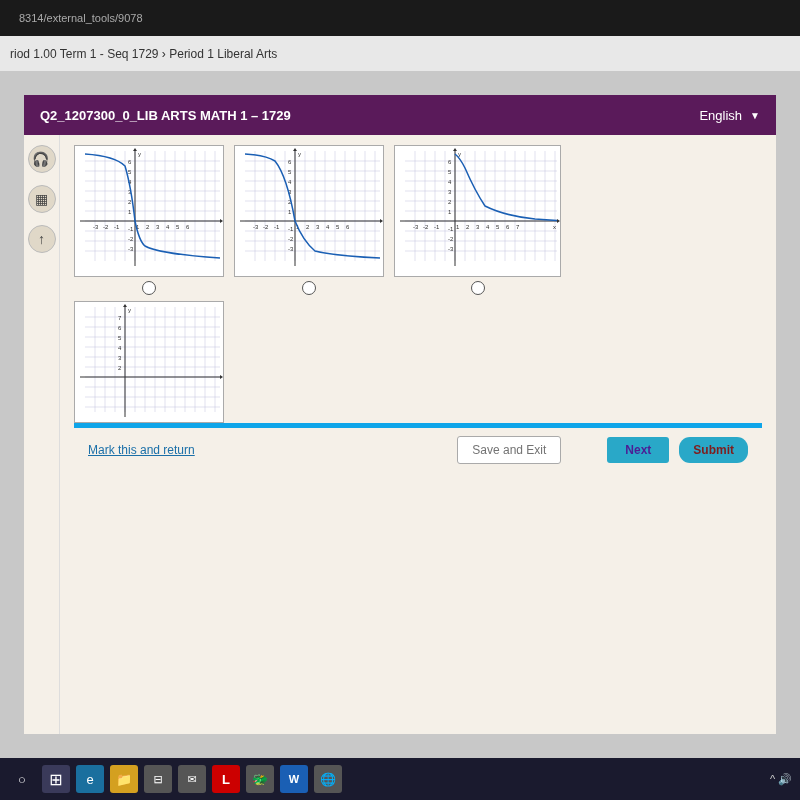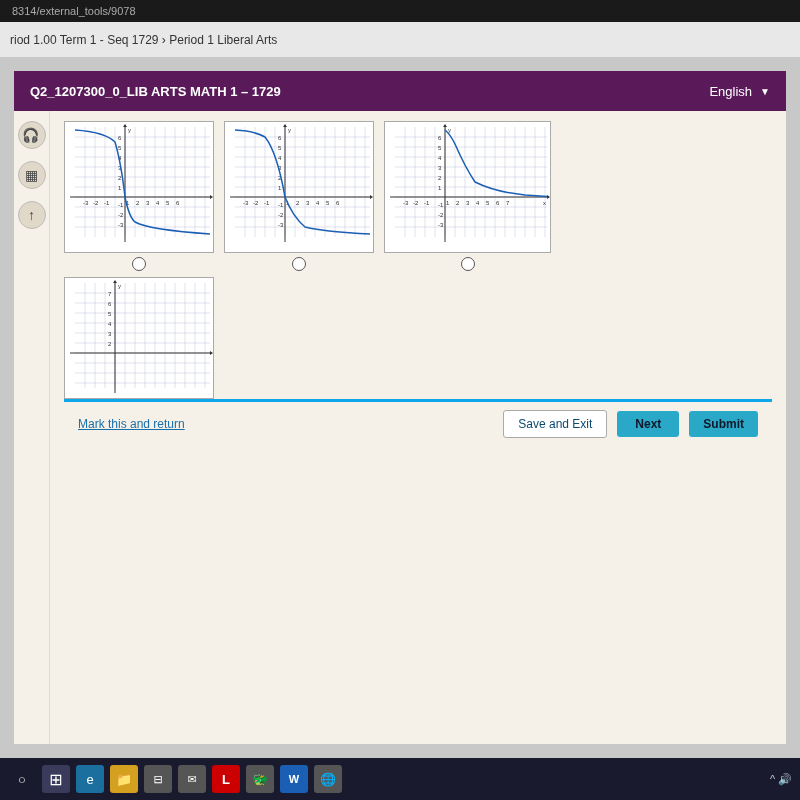--- a/index.html
+++ b/index.html
@@ -23,8 +23,8 @@
       background: #1a1a1a;
       color: #aaa;
       font-size: 11px;
-      padding: 2px 12px;
-      height: 22px;
+      padding: 2px 19px;
+      height: 36px;
       display: flex;
       align-items: center;
     }

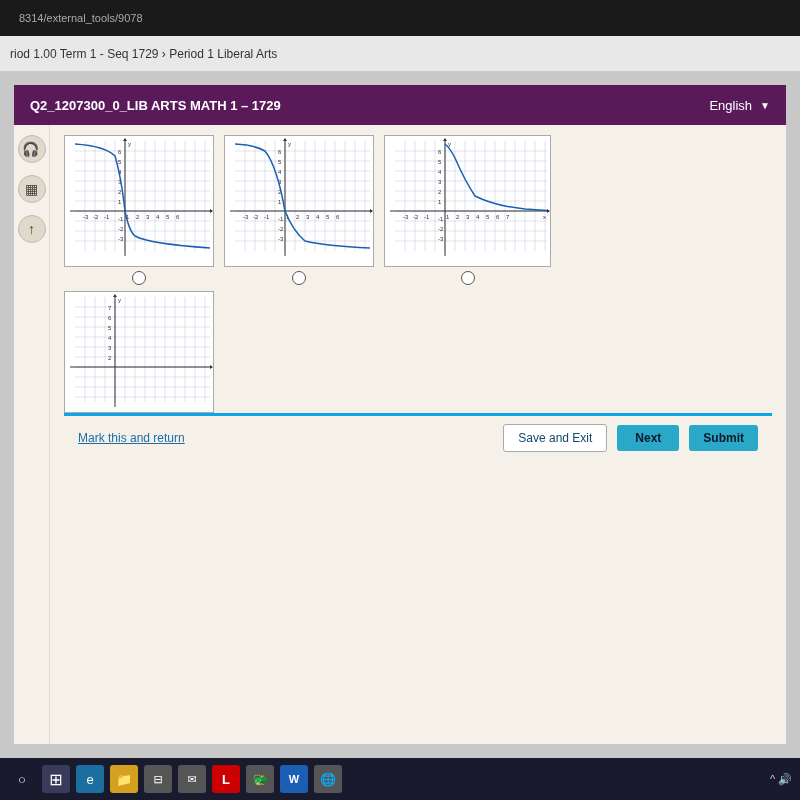--- a/index.html
+++ b/index.html
@@ -46,7 +46,7 @@
       background: #c8c8c8;
       display: flex;
       flex-direction: column;
-      padding: 14px;
+      padding: 24px;
     }
 
     

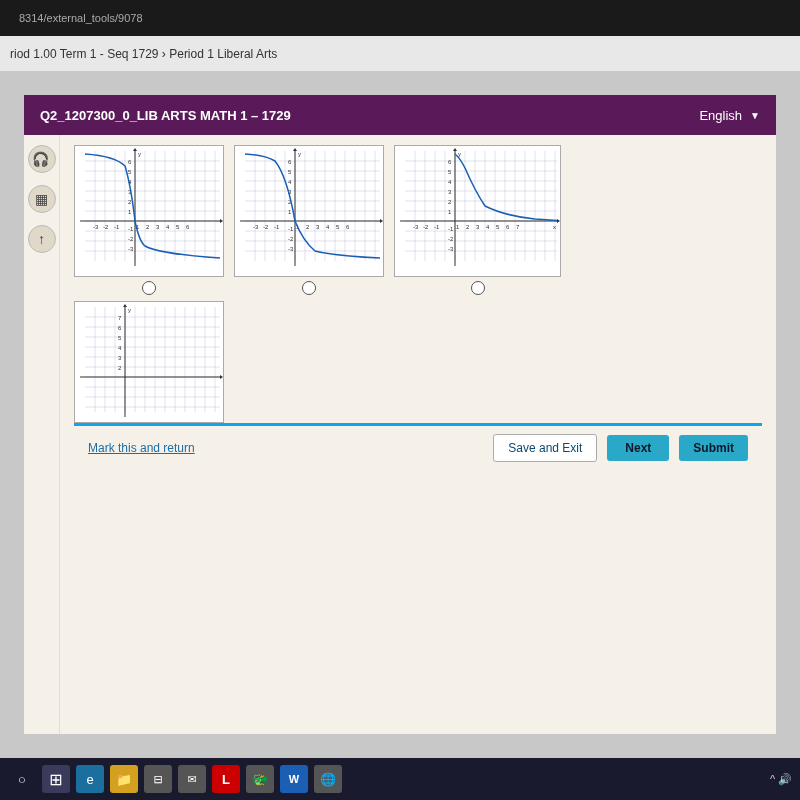--- a/index.html
+++ b/index.html
@@ -154,7 +154,7 @@
     
     .action-bar {
       background: #f5f0e8;
-      border-top: 3px solid #0ea5e9;
+      border-top: 5px solid #0ea5e9;
       display: flex;
       align-items: center;
       padding: 8px 14px;

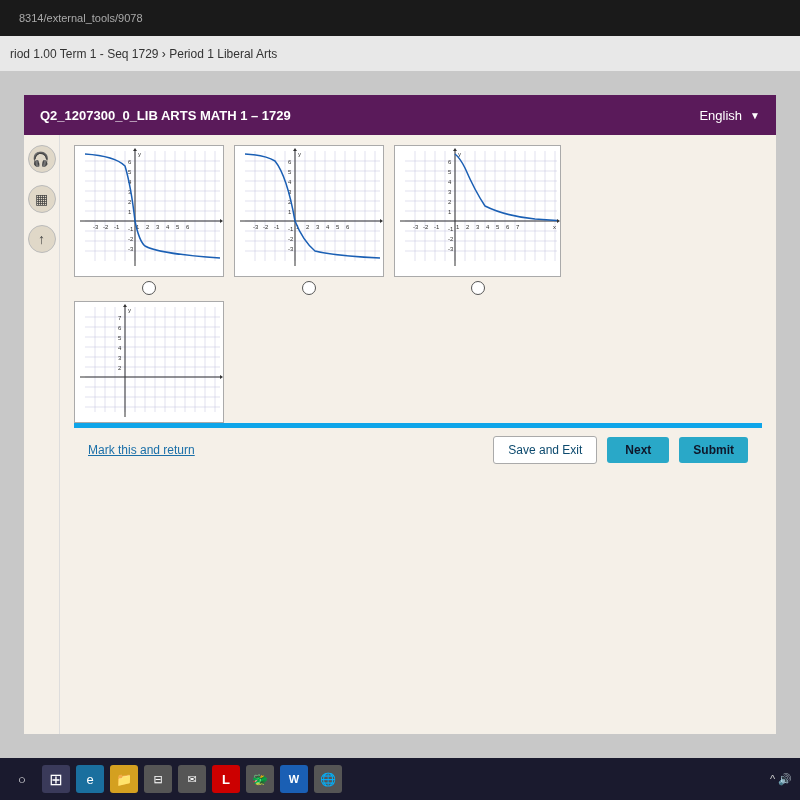--- a/index.html
+++ b/index.html
@@ -176,7 +176,7 @@
       padding: 6px 14px;
       font-size: 12px;
       cursor: pointer;
-      color: #0c4a6e;
+      color: #737373;
     }
 
     .btn-next {

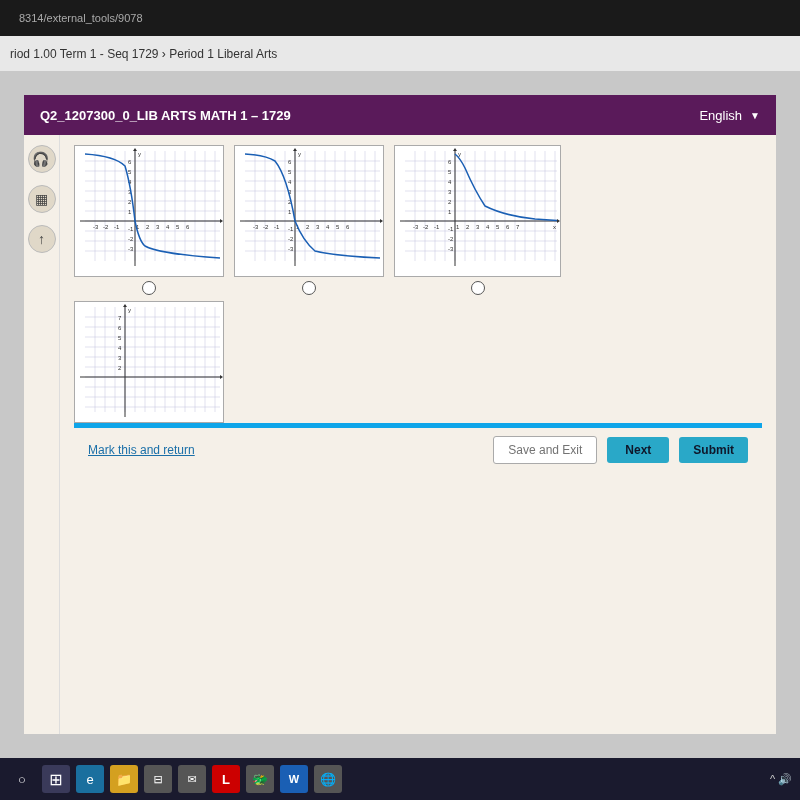--- a/index.html
+++ b/index.html
@@ -186,8 +186,9 @@
       padding: 6px 18px;
       font-size: 12px;
       cursor: pointer;
-      color: #0f172a;
+      color: #4c1d95;
       font-weight: bold;
+      margin-left: 36px;
     }
 
     .btn-submit {

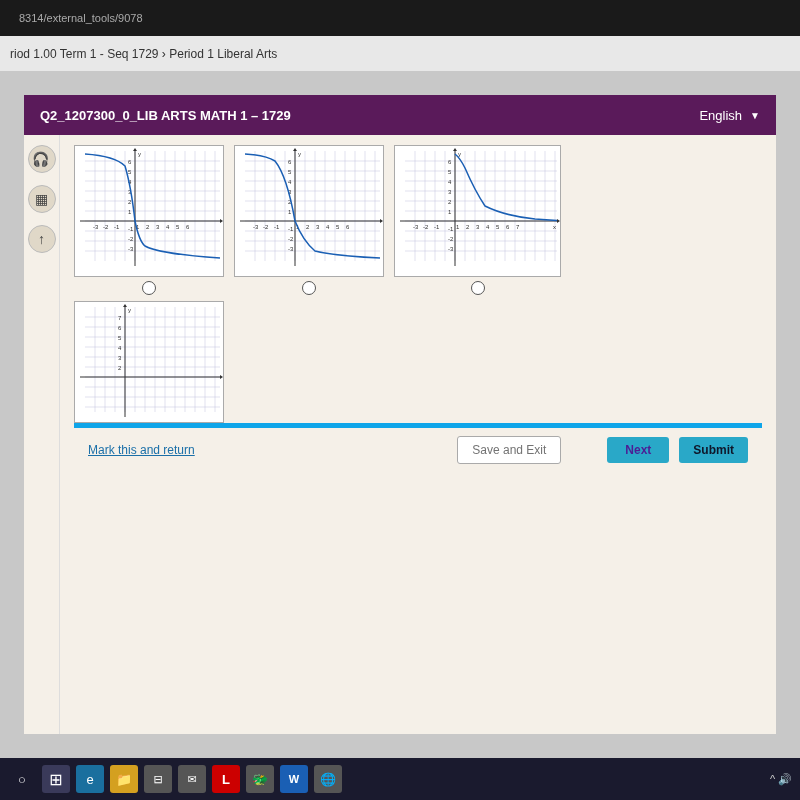--- a/index.html
+++ b/index.html
@@ -194,11 +194,11 @@
     .btn-submit {
       background: #29a8c8;
       border: none;
-      border-radius: 3px;
+      border-radius: 11px;
       padding: 6px 14px;
       font-size: 12px;
       cursor: pointer;
-      color: #0f172a;
+      color: #7f1d1d;
       font-weight: bold;
     }
 

